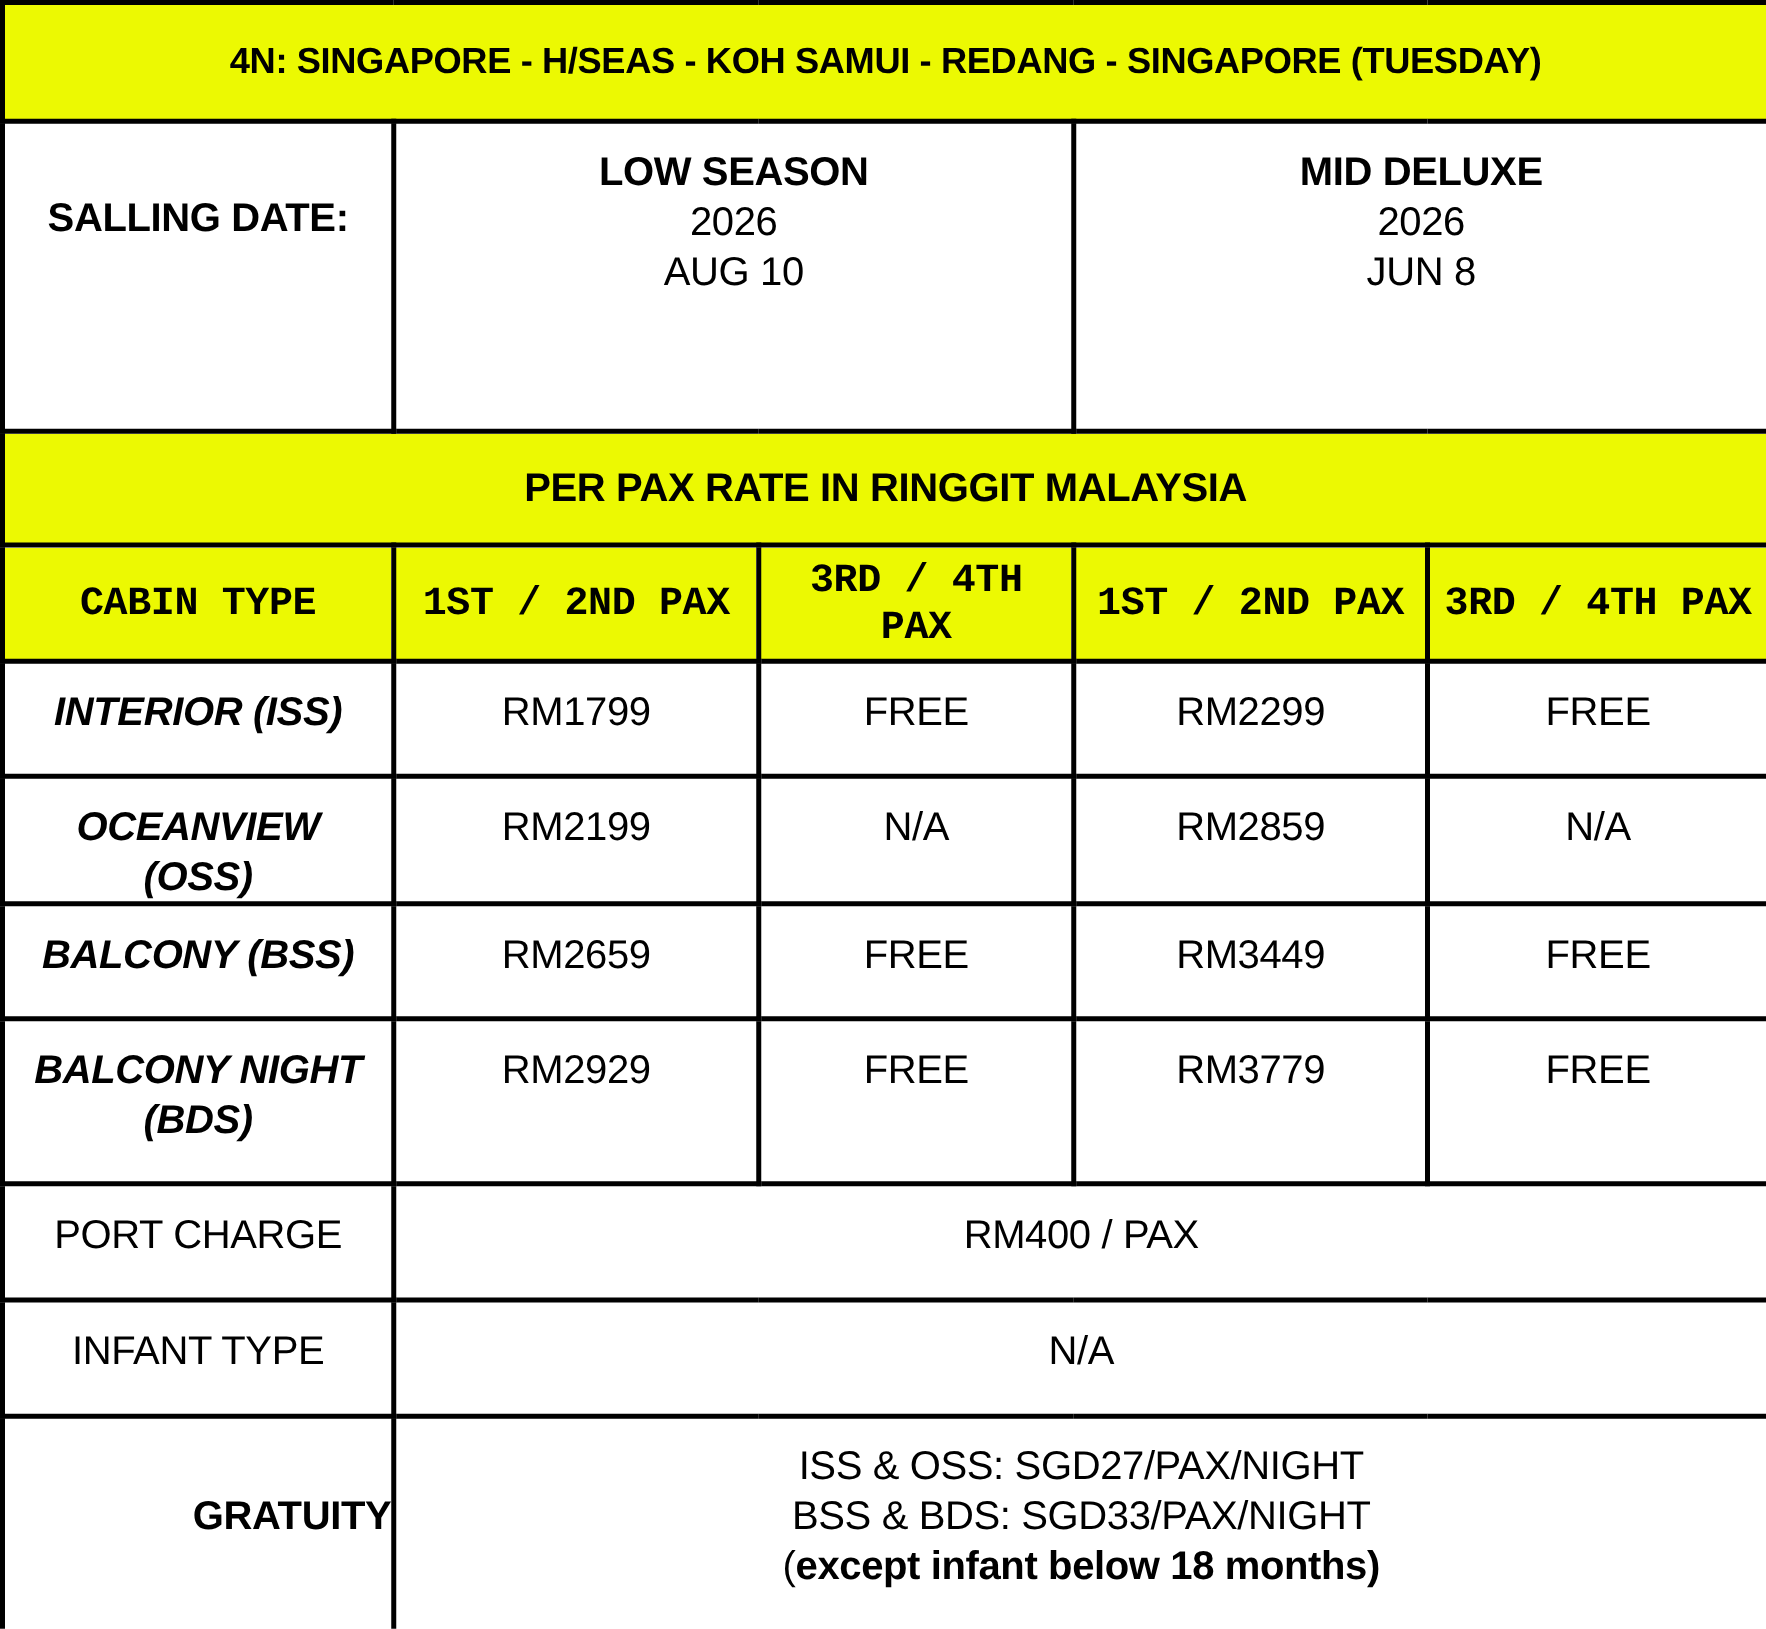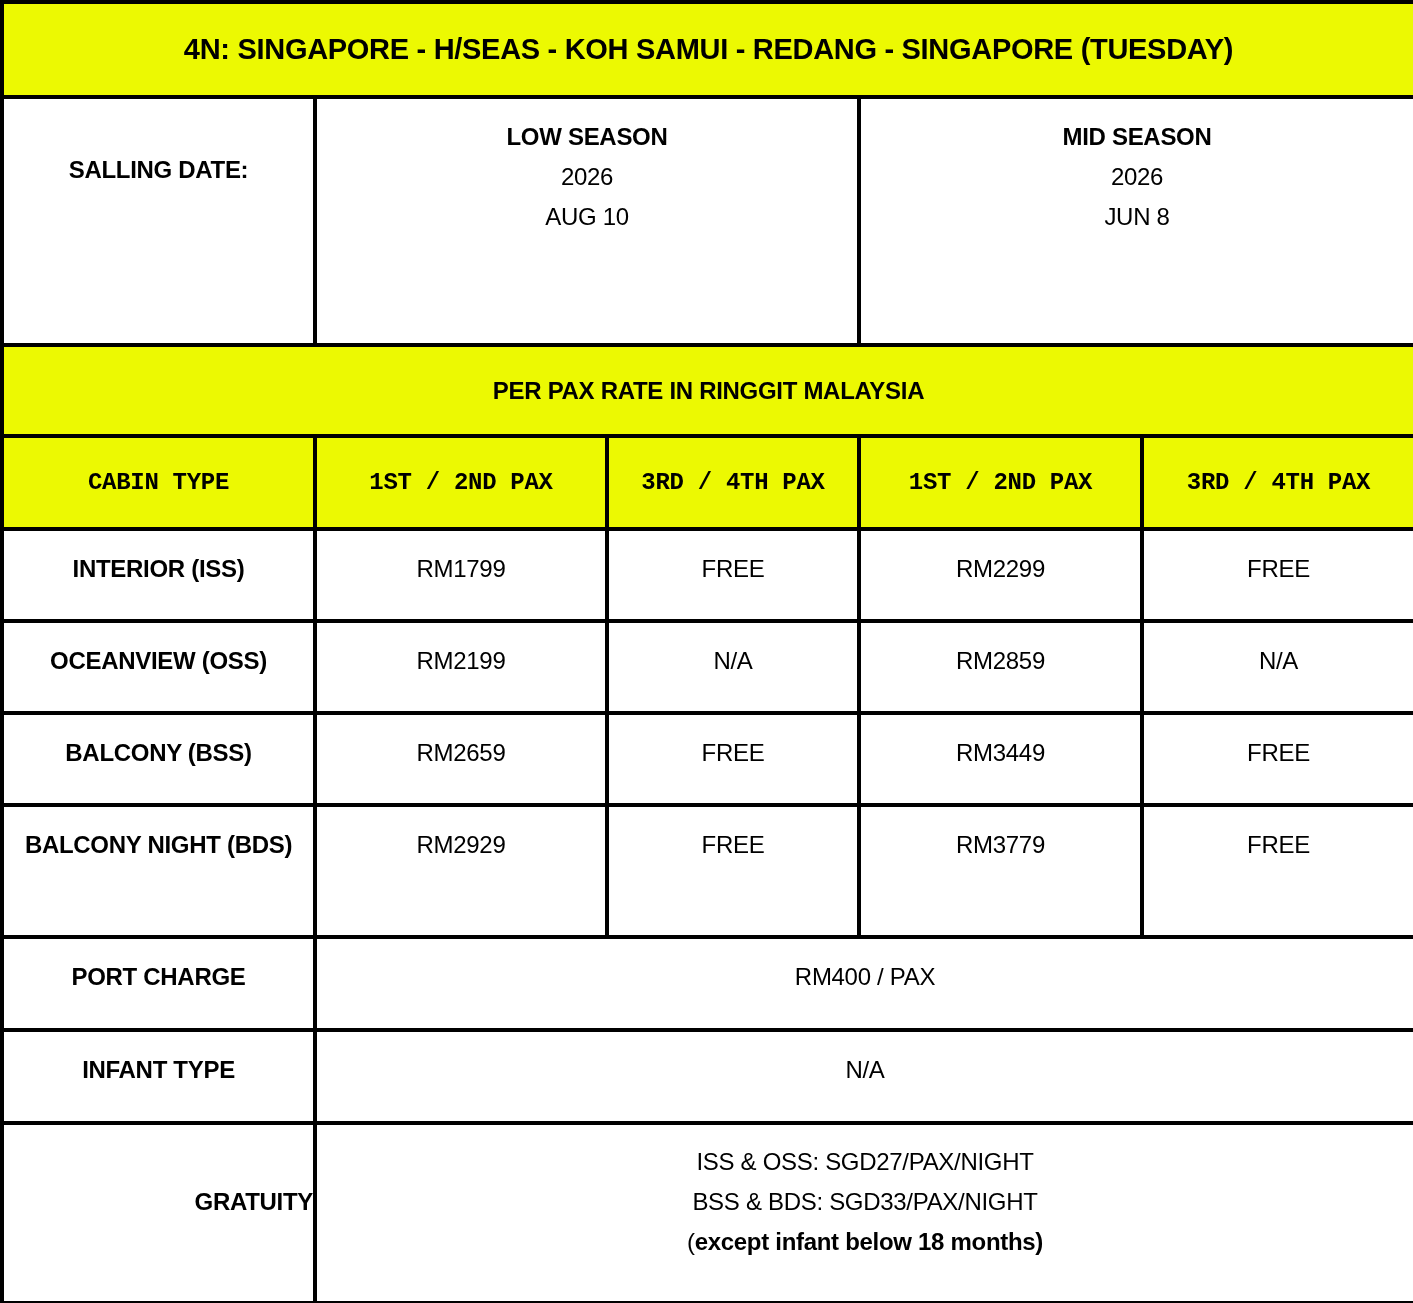--- a/index.html
+++ b/index.html
@@ -25,7 +25,7 @@
     color: #000000;
     text-align: center;
     vertical-align: top;
-    font-size: 24px;
+    font-size: 32px;
     padding: 0;
     letter-spacing: -0.3px;
     overflow: hidden;

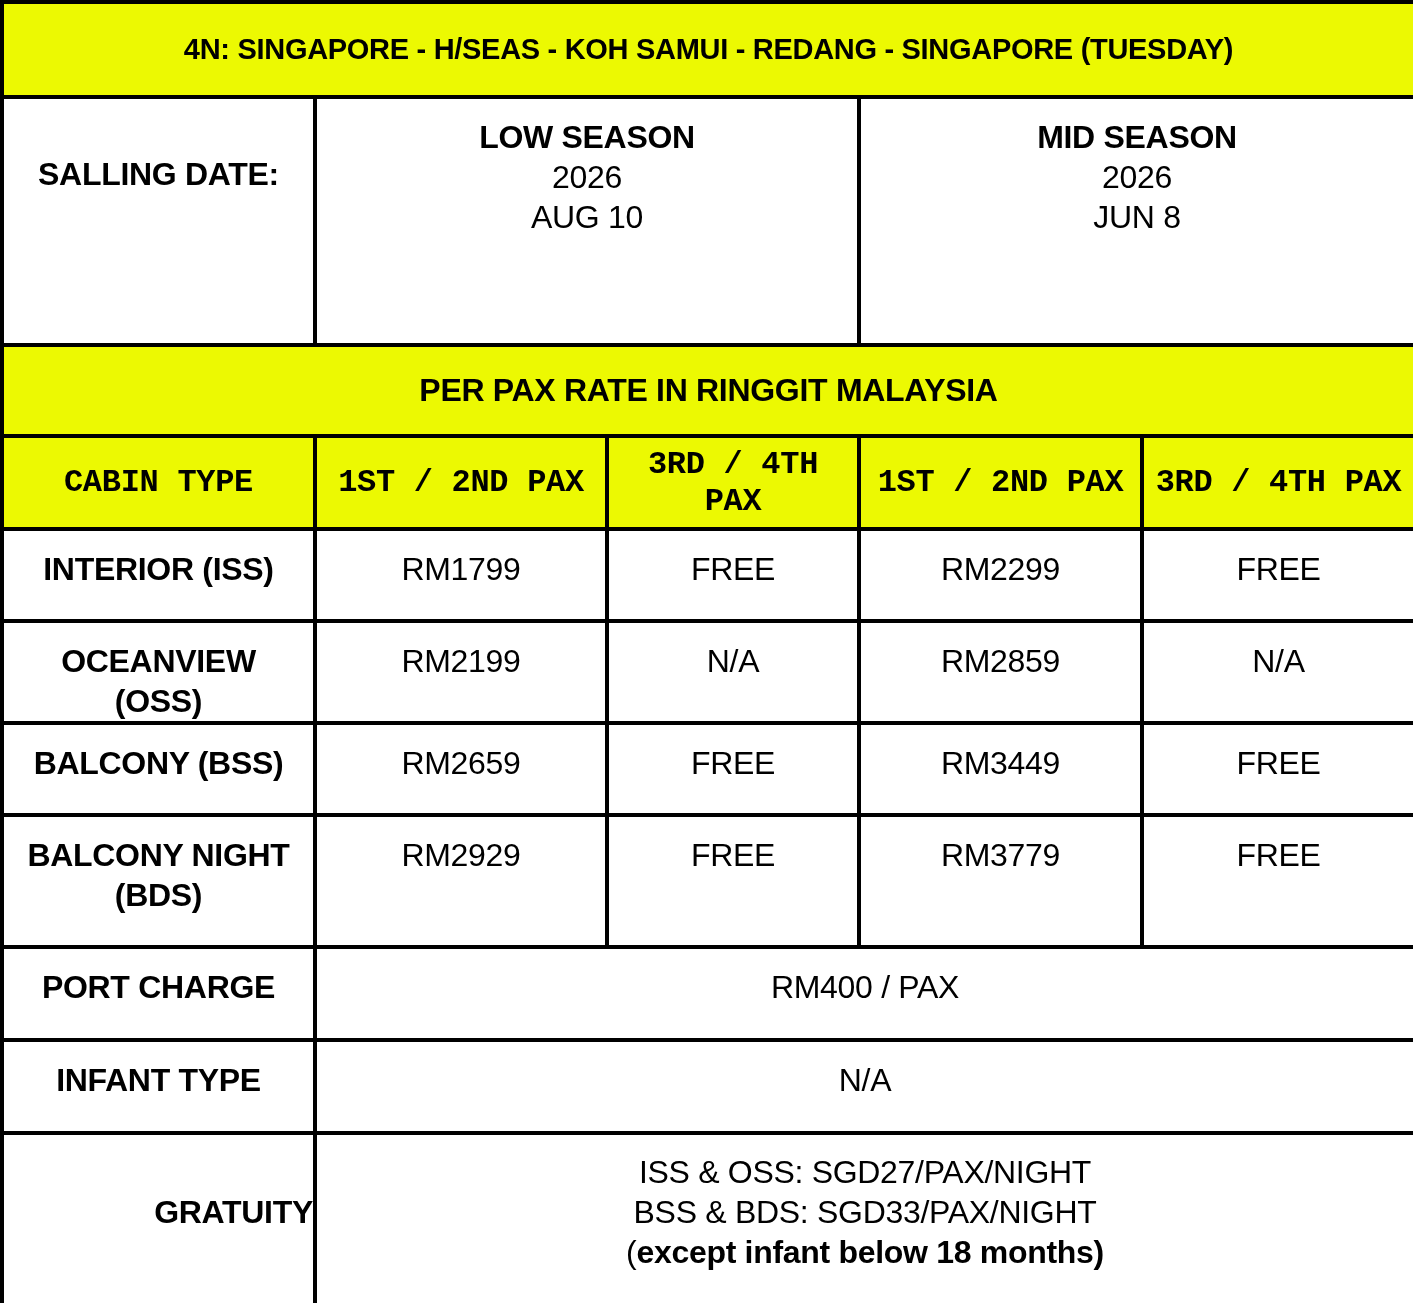--- a/index.html
+++ b/index.html
@@ -112,7 +112,7 @@
         <div>AUG 10</div>
       </td>
       <td colspan="2" class="season-cell">
-        <div class="bold">MID SEASON</div>
+        <div class="bold">MID DELUXE</div>
         <div>2026</div>
         <div>JUN 8</div>
       </td>

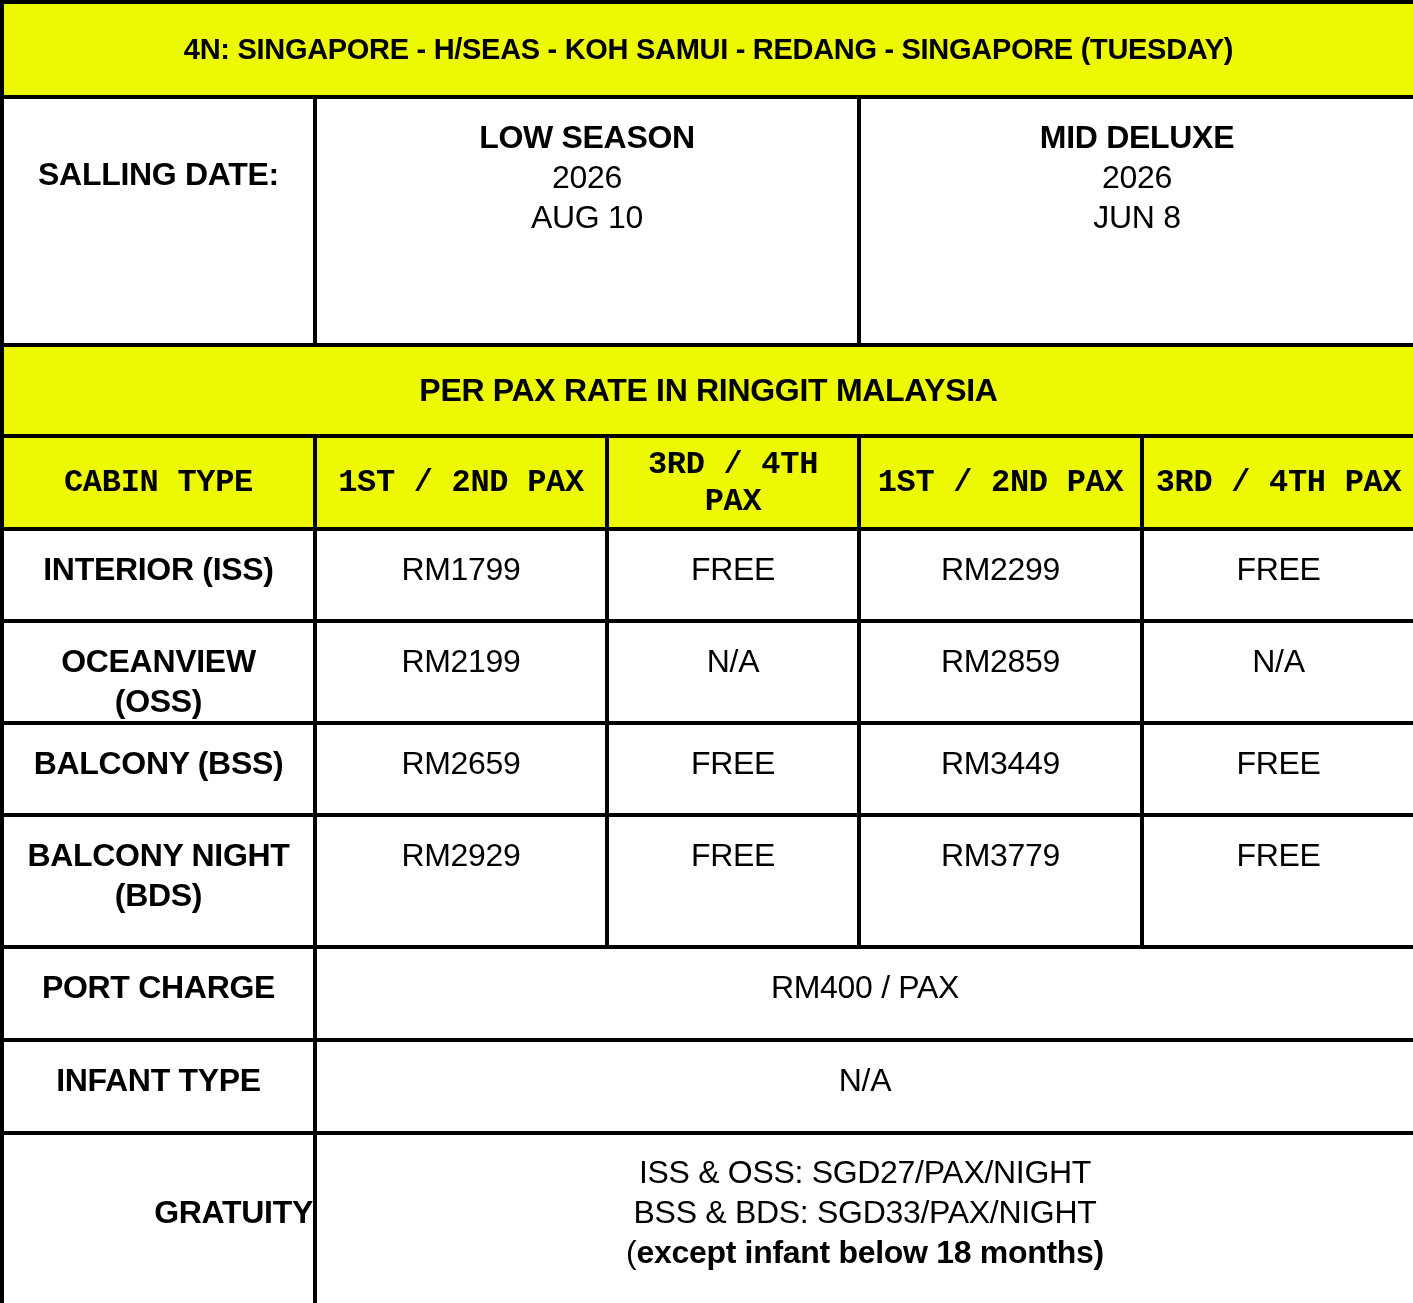--- a/index.html
+++ b/index.html
@@ -60,6 +60,7 @@
     font-weight: bold;
     padding: 18px 12px 0 12px;
     line-height: 40px;
+    font-style: italic;
   }
   .value-cell {
     padding-top: 18px;

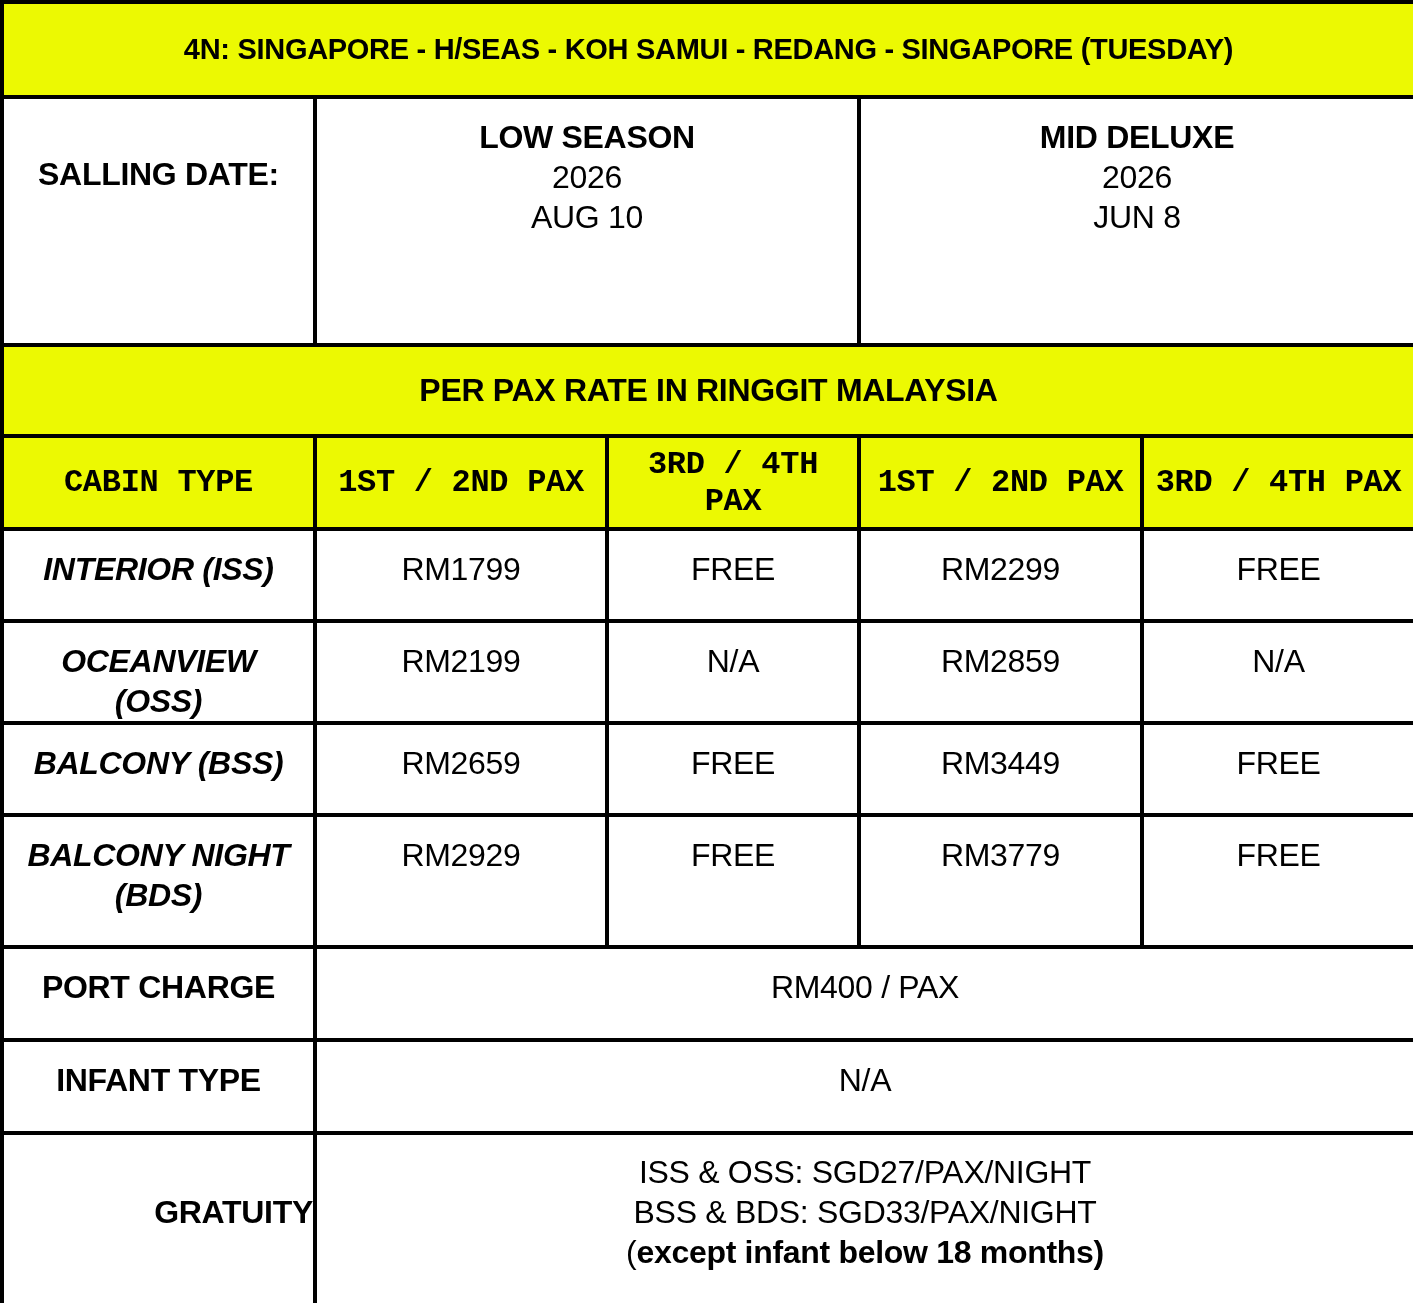--- a/index.html
+++ b/index.html
@@ -67,7 +67,7 @@
     line-height: 40px;
   }
   .summary-label-cell {
-    font-weight: bold;
+    font-weight: normal;
     padding-top: 18px;
     line-height: 40px;
   }

